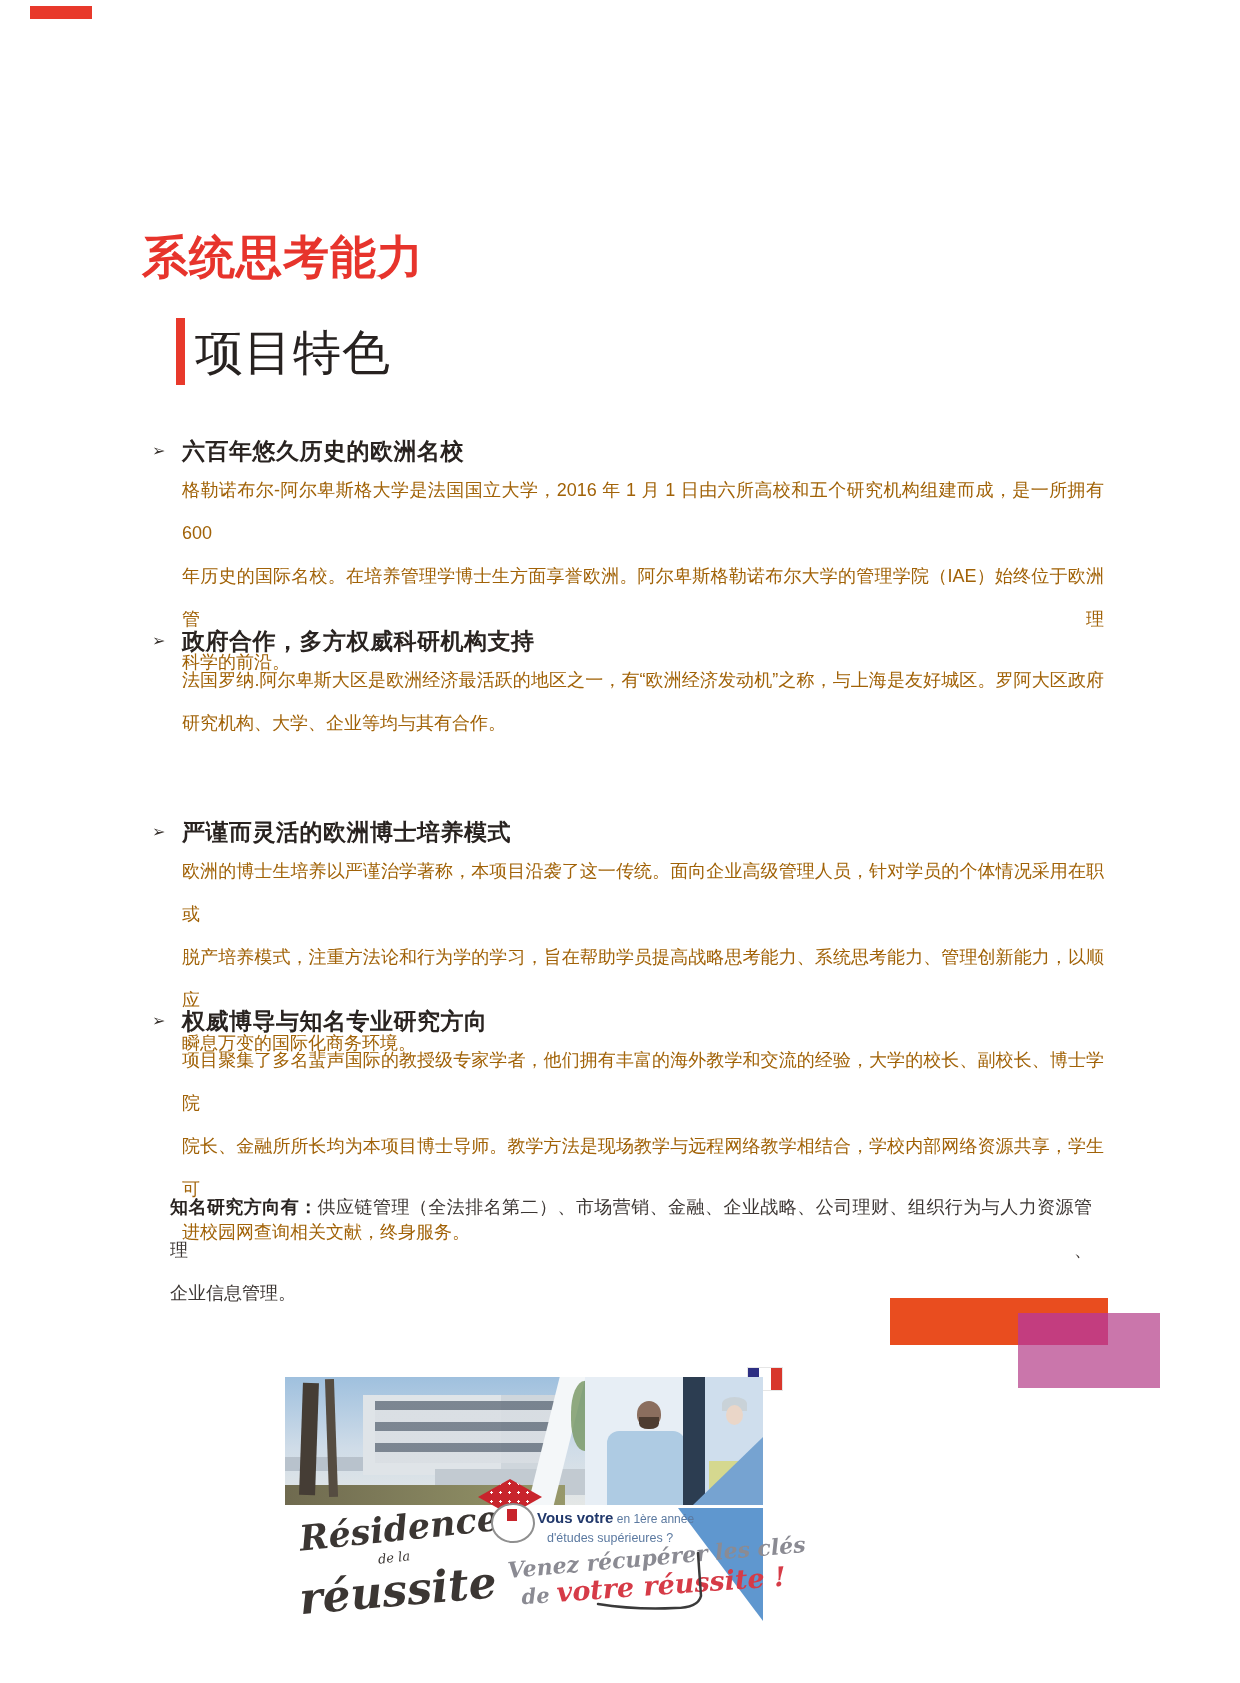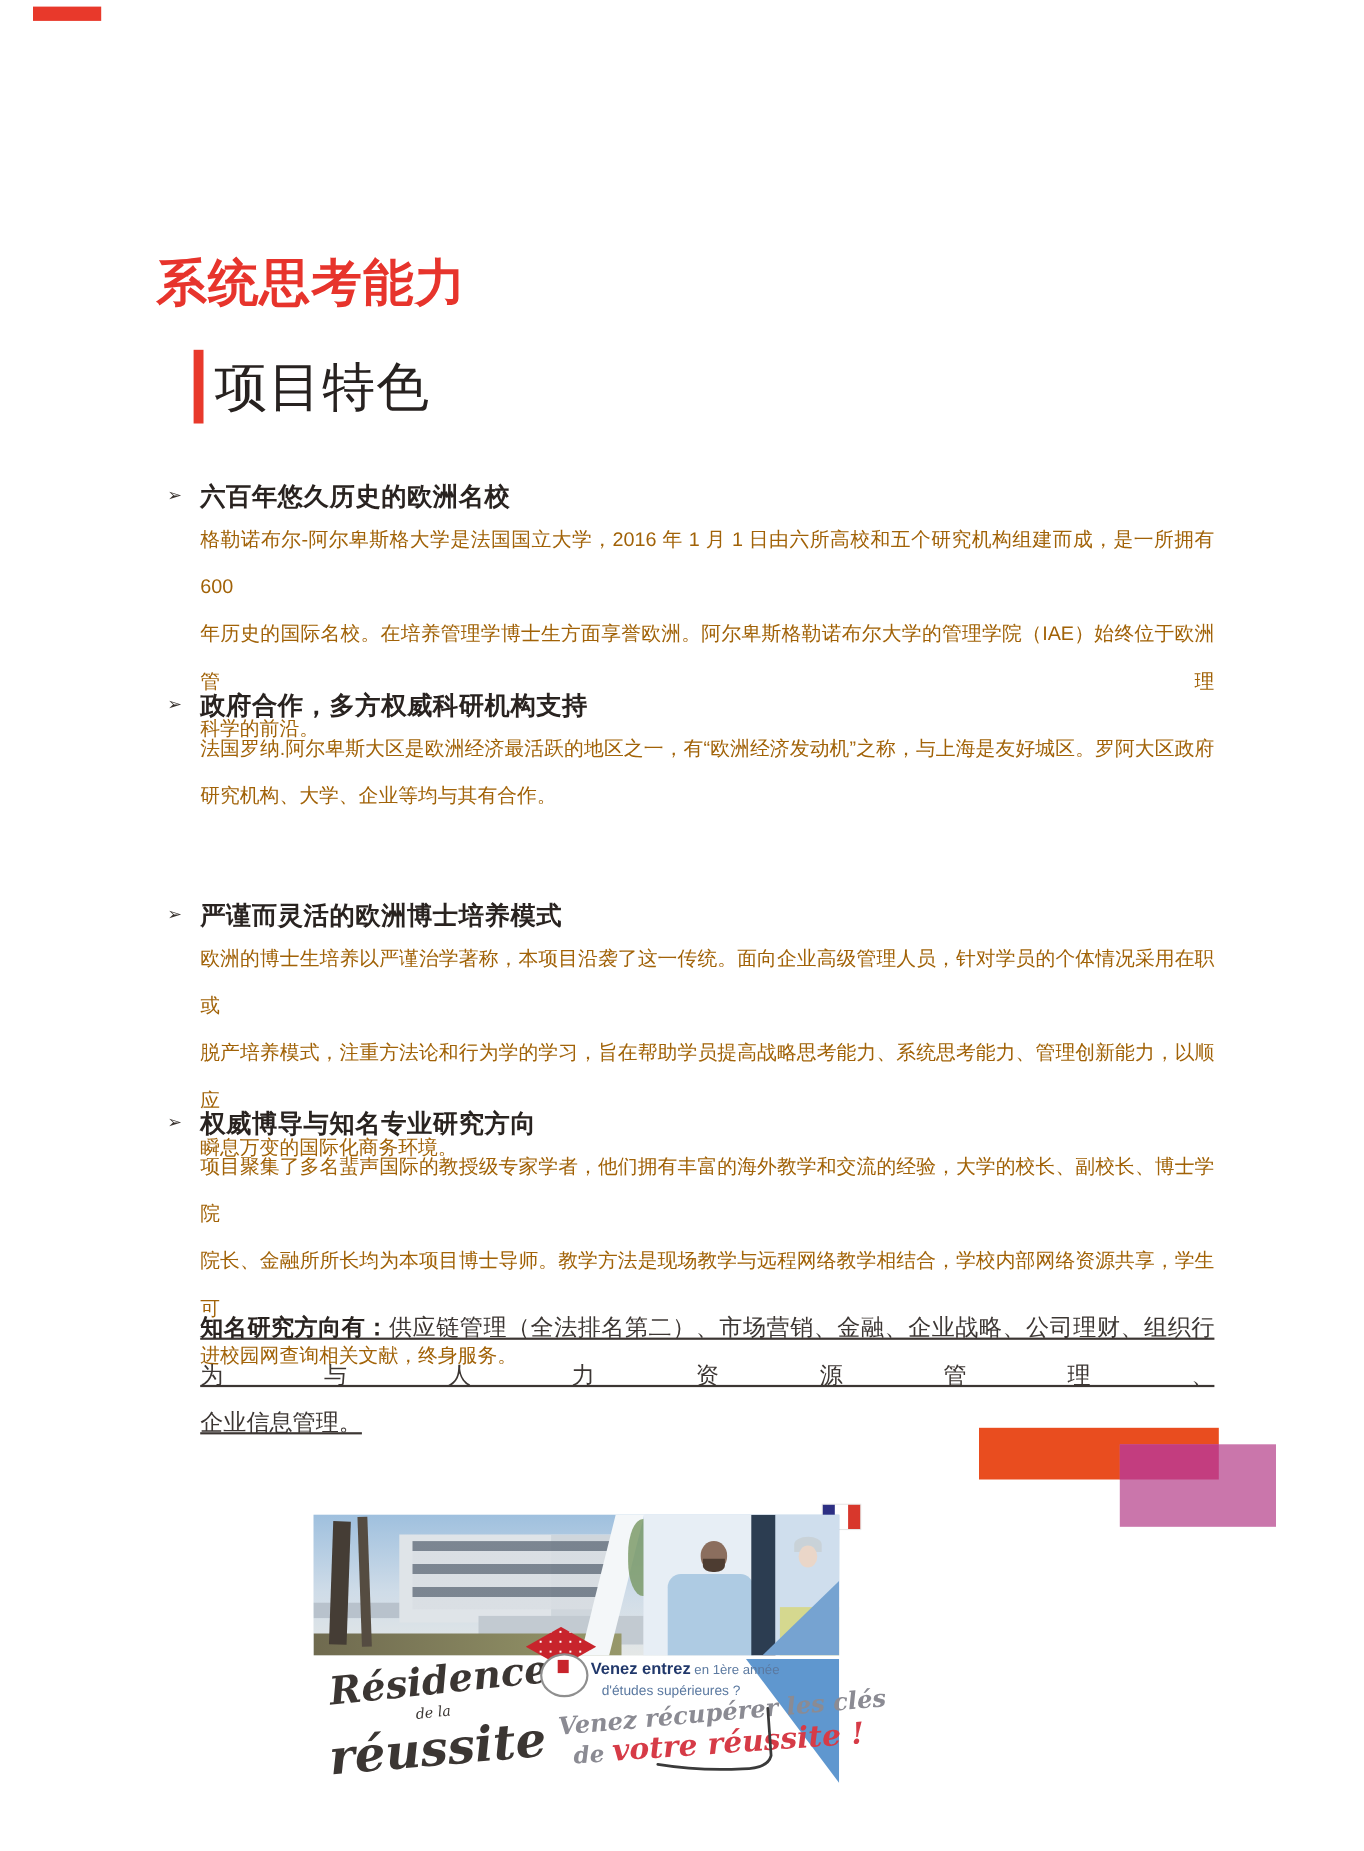--- a/index.html
+++ b/index.html
@@ -159,7 +159,7 @@
   </div>
 </div>
 
-<div class="abs" style="left:182px;top:1186px;width:922px;font-size:21px;line-height:43px;text-decoration:underline;">
+<div class="abs" style="left:170px;top:1186px;width:922px;font-size:18px;line-height:43px;">
   <div class="jline">
     <span class="lead-bold">知名研究方向有：</span><span>供应链管理（全法排名第二）、市场营销、金融、企业战略、公司理财、组织行为与人力资源管理、</span>
   </div>

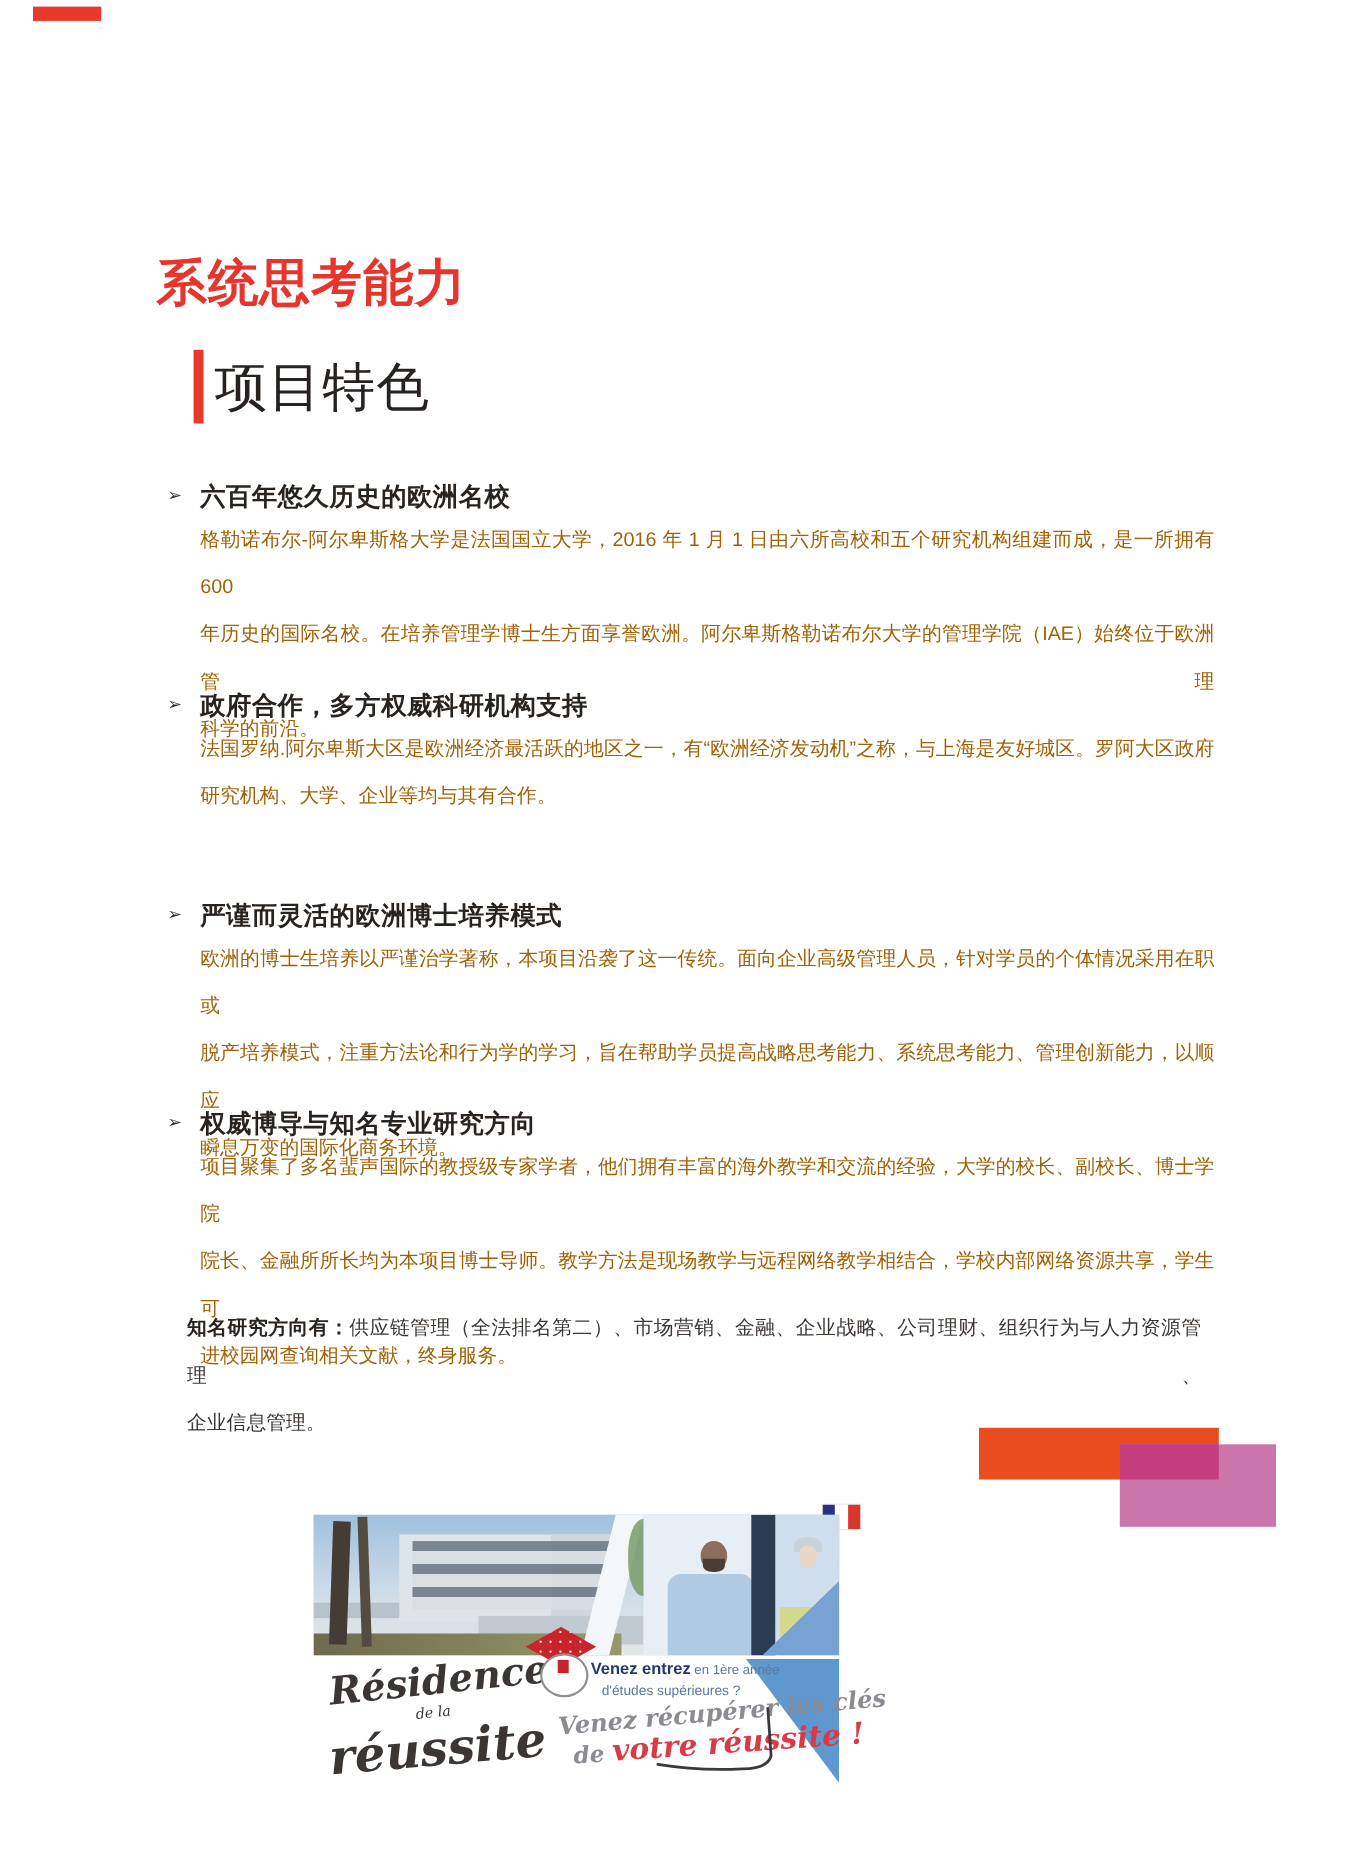--- a/index.html
+++ b/index.html
@@ -213,7 +213,7 @@
   <div class="abs cap-tassel"></div>
 
   <div class="abs entrez">
-    <div><span class="l1b">Venez entrez</span><span class="l1r"> en 1ère année</span></div>
+    <div><span class="l1b">Vous votre</span><span class="l1r"> en 1ère année</span></div>
     <div class="l2">d'études supérieures ?</div>
   </div>
 

